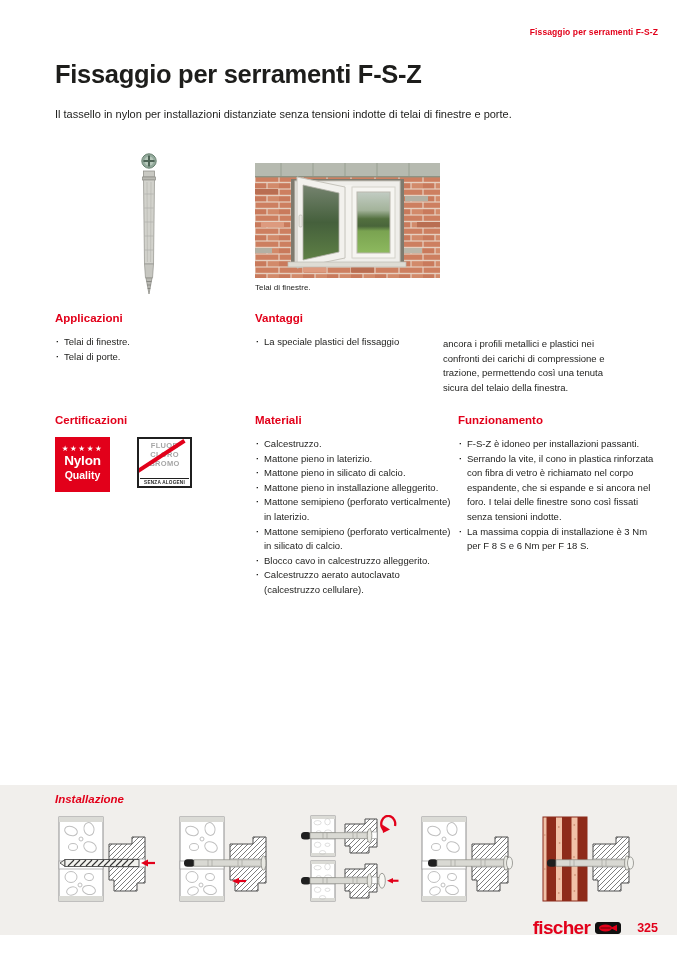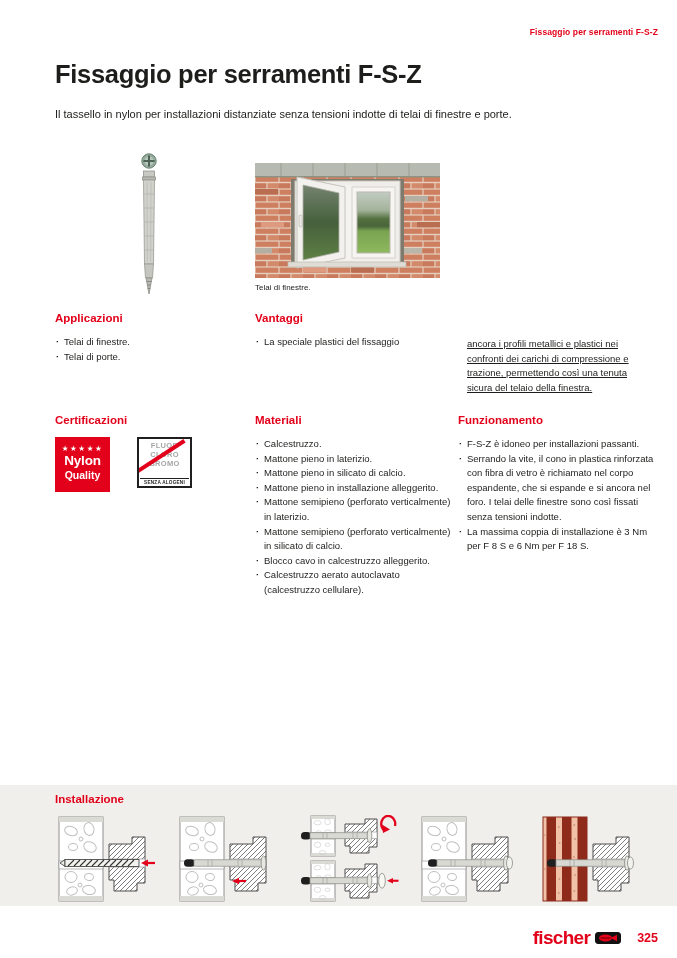--- a/index.html
+++ b/index.html
@@ -31,7 +31,7 @@
   .bl{list-style:none;margin-top:11px;}
   .bl li{position:relative;padding-left:9px;}
   .bl li::before{content:"\00B7";position:absolute;left:1px;top:0;font-weight:700;}
-  .cont-txt{position:absolute;left:458px;top:337px;width:196px;padding-left:9px;text-decoration:underline;}
+  .cont-txt{position:absolute;left:434px;top:337px;width:196px;padding-left:9px;}
 
   .badges{position:absolute;left:55px;top:437px;display:flex;align-items:flex-start;}
   .badge-nylon{width:55px;height:55px;background:var(--red);color:#fff;text-align:center;padding-top:7px;}

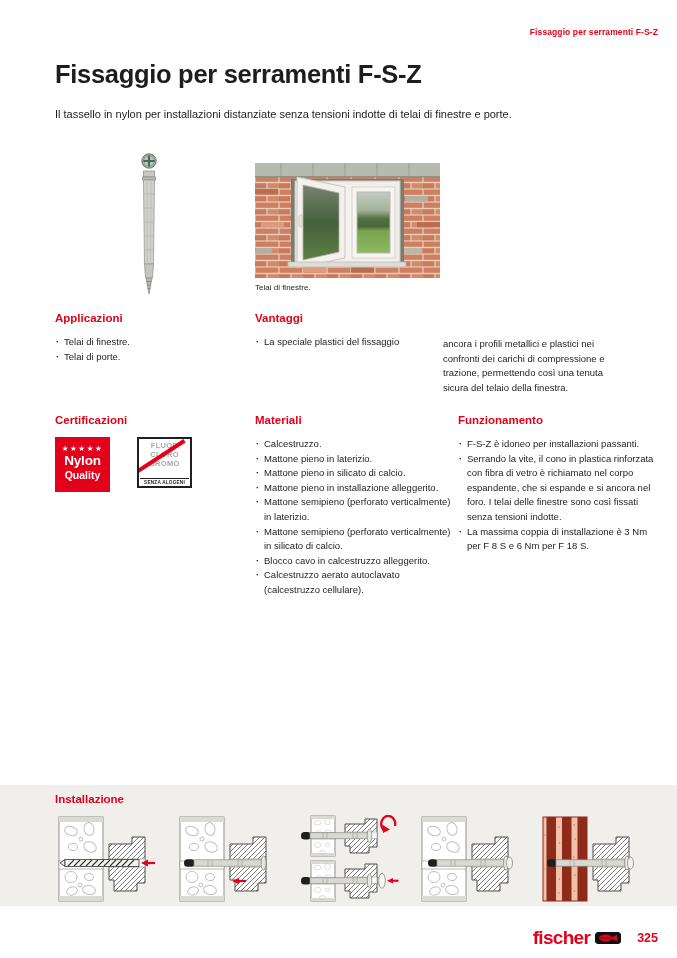--- a/index.html
+++ b/index.html
@@ -43,7 +43,7 @@
   .halogen-slash{position:absolute;left:-6px;top:15px;width:56px;height:4px;background:var(--red);transform:rotate(-33deg);}
   .halogen-caption{position:absolute;left:1px;right:1px;bottom:1px;border-top:1.2px solid #1f1f1f;font-size:4.7px;font-weight:700;color:#1f1f1f;text-align:center;padding-top:1.5px;letter-spacing:.2px;}
 
-  .install-band{position:absolute;left:0;top:785px;width:677px;height:121px;background:var(--band);}
+  .install-band{position:absolute;left:0;top:785px;width:677px;height:150px;background:var(--band);font-style:italic;}
   .install-head{position:absolute;left:55px;top:8px;}
   .panel{position:absolute;top:30px;}
 

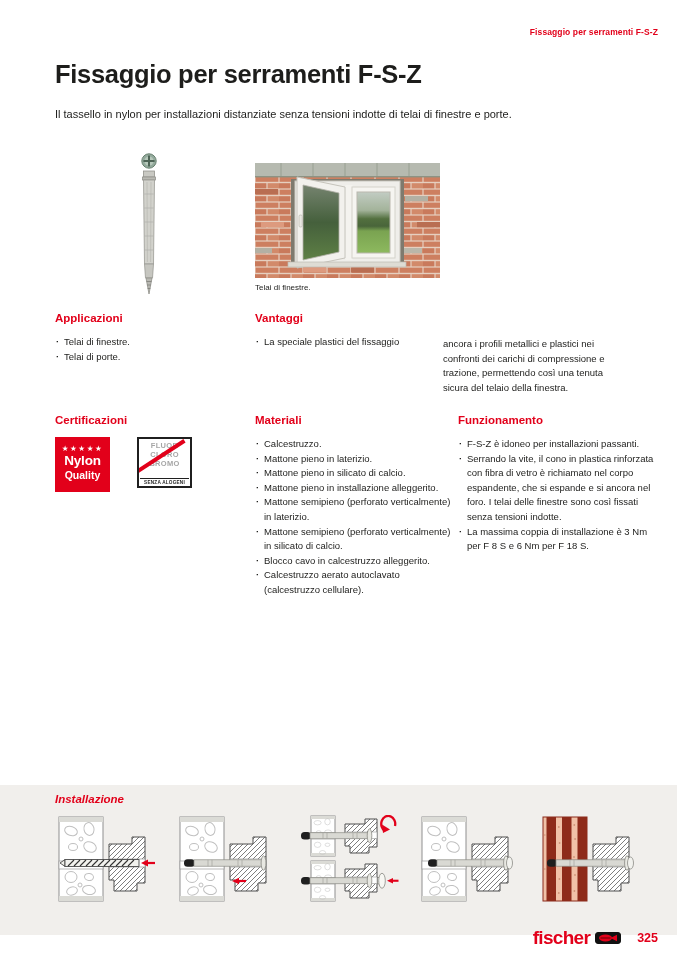--- a/index.html
+++ b/index.html
@@ -47,7 +47,7 @@
   .install-head{position:absolute;left:55px;top:8px;}
   .panel{position:absolute;top:30px;}
 
-  .footer{position:absolute;top:917px;right:19px;display:flex;align-items:center;margin-top:10px;}
+  .footer{position:absolute;top:917px;right:19px;display:flex;align-items:center;}
   .brand{font-size:19px;font-weight:700;color:var(--red);letter-spacing:-.7px;margin-right:5px;}
   .fish{display:inline-flex;align-items:center;}
   .pagenum{font-size:12.5px;font-weight:700;color:var(--red);margin-left:16px;}

